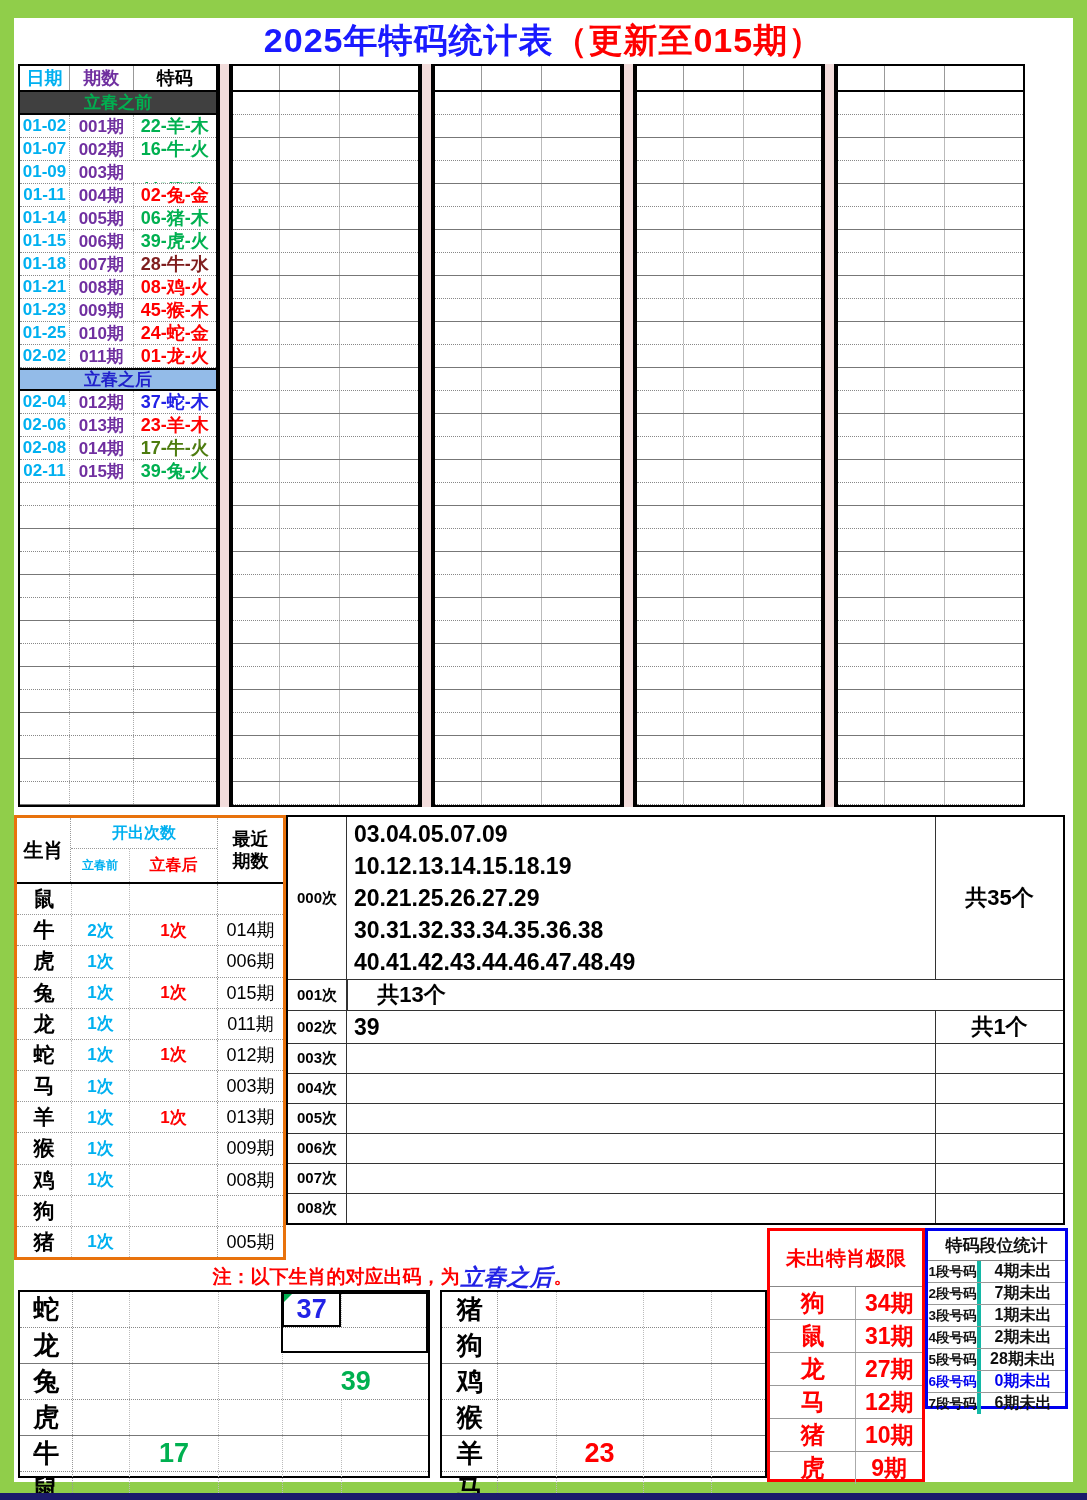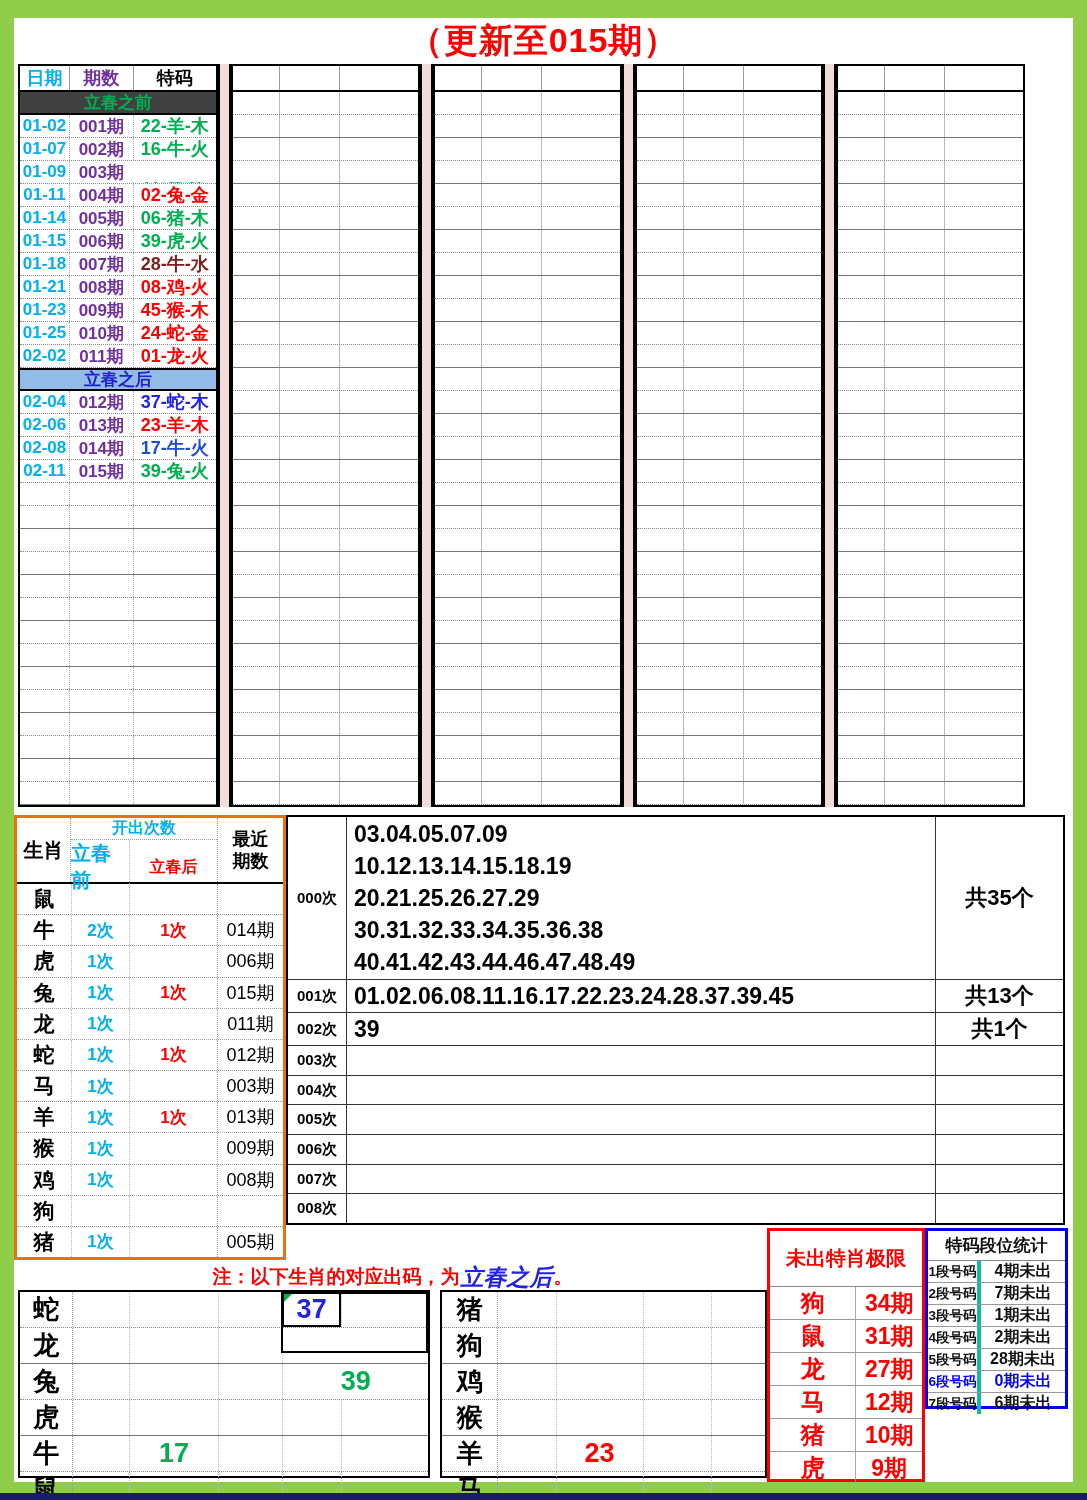--- a/index.html
+++ b/index.html
@@ -144,6 +144,7 @@
   <div class="content">
 
     <div class="title-row">
+      <span class="title-main">2025年特码统计表</span>
       <span class="title-suffix">（更新至015期）</span>
     </div>
 

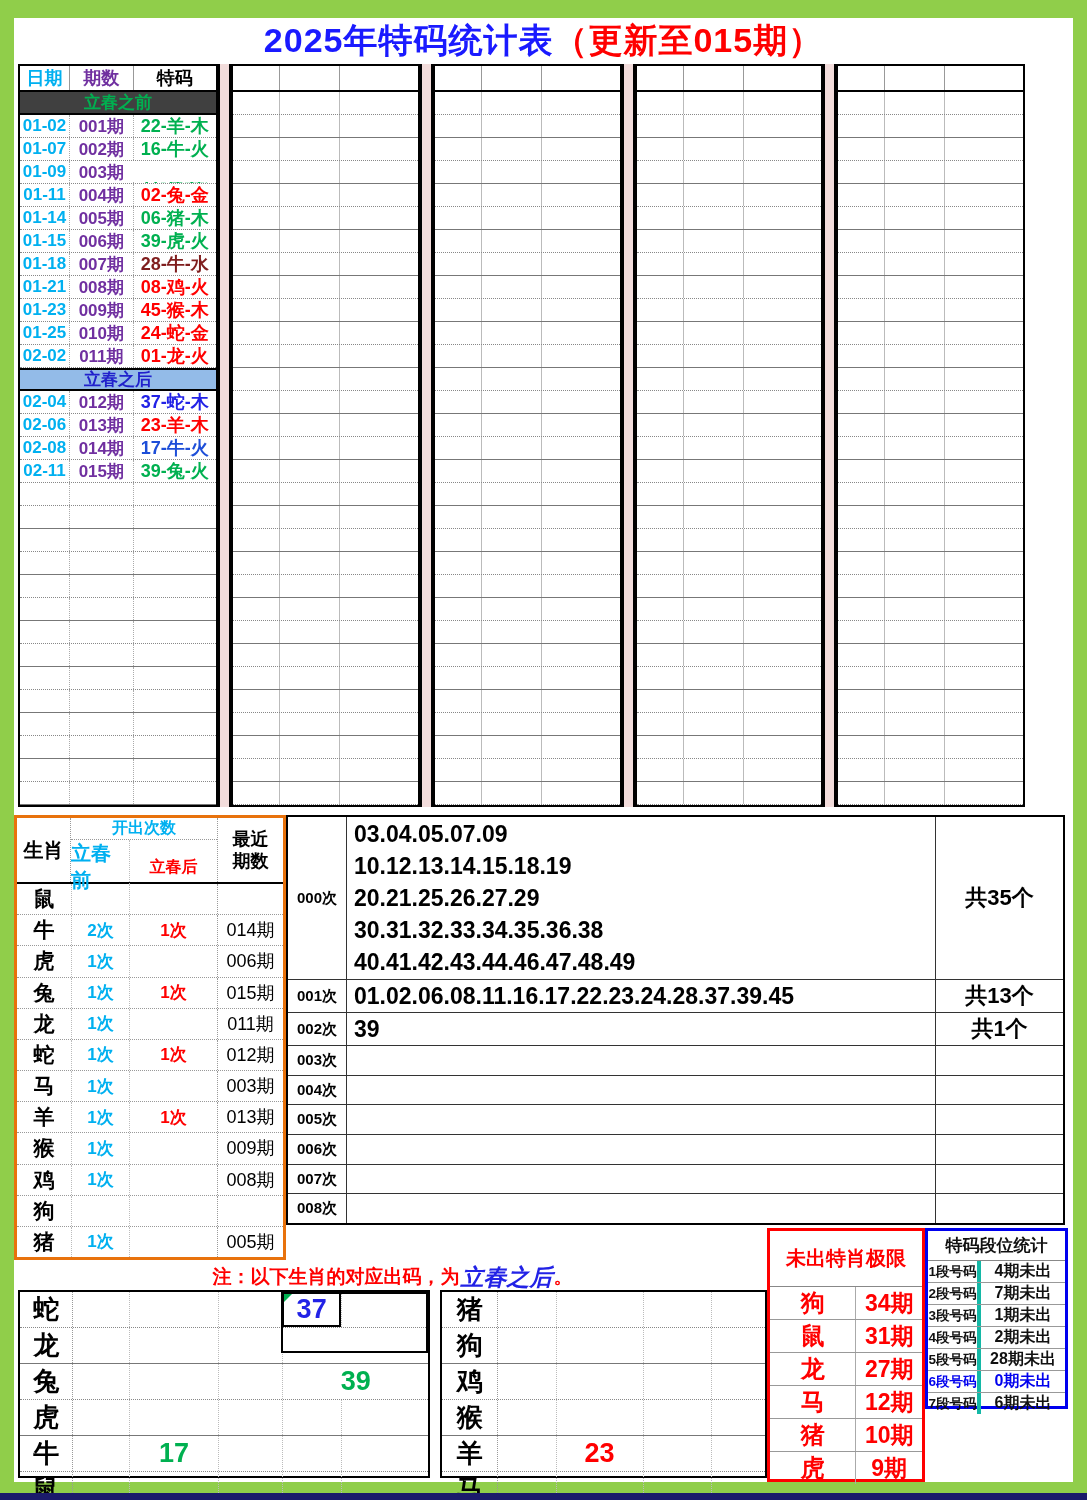--- a/index.html
+++ b/index.html
@@ -213,7 +213,7 @@
           </div><div class="trow">
             <div class="cell c1 date">02-08</div>
             <div class="cell c2 period">014期</div>
-            <div class="cell c3 code" style="color: #1d4ed8;">17-牛-火</div>
+            <div class="cell c3 code" style="color: #4d7c0f;">17-牛-火</div>
           </div><div class="trow">
             <div class="cell c1 date">02-11</div>
             <div class="cell c2 period">015期</div>

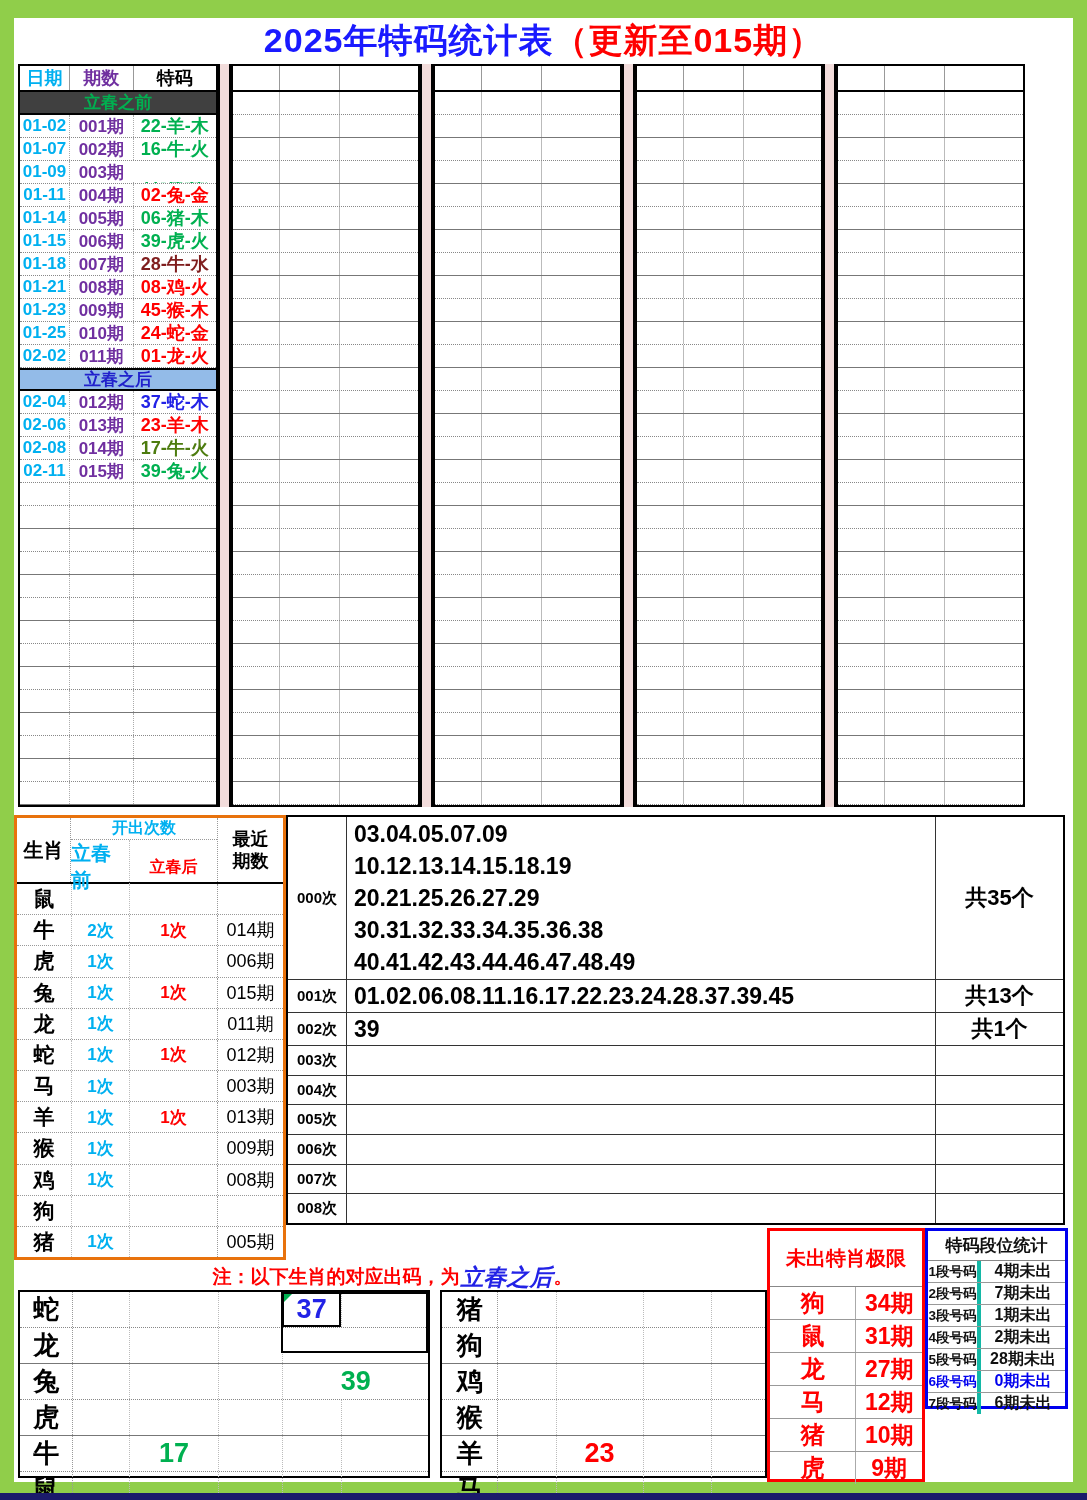--- a/index.html
+++ b/index.html
@@ -53,7 +53,7 @@
           color:#00B0F0;font-size:16px;font-weight:bold;border-bottom:1px dotted #999;box-sizing:border-box;}
   .zh-bot{flex:1;display:flex;}
   .zh-before{width:58px;display:flex;align-items:center;justify-content:center;
-             color:#00B0F0;font-size:20px;font-weight:bold;}
+             color:#00B0F0;font-size:12px;font-weight:bold;}
   .zh-after{flex:1;display:flex;align-items:center;justify-content:center;
             color:#FF0000;font-size:16px;font-weight:bold;border-left:1px dotted #bbb;box-sizing:border-box;}
   .zh-recent{flex:1;display:flex;flex-direction:column;align-items:center;justify-content:center;

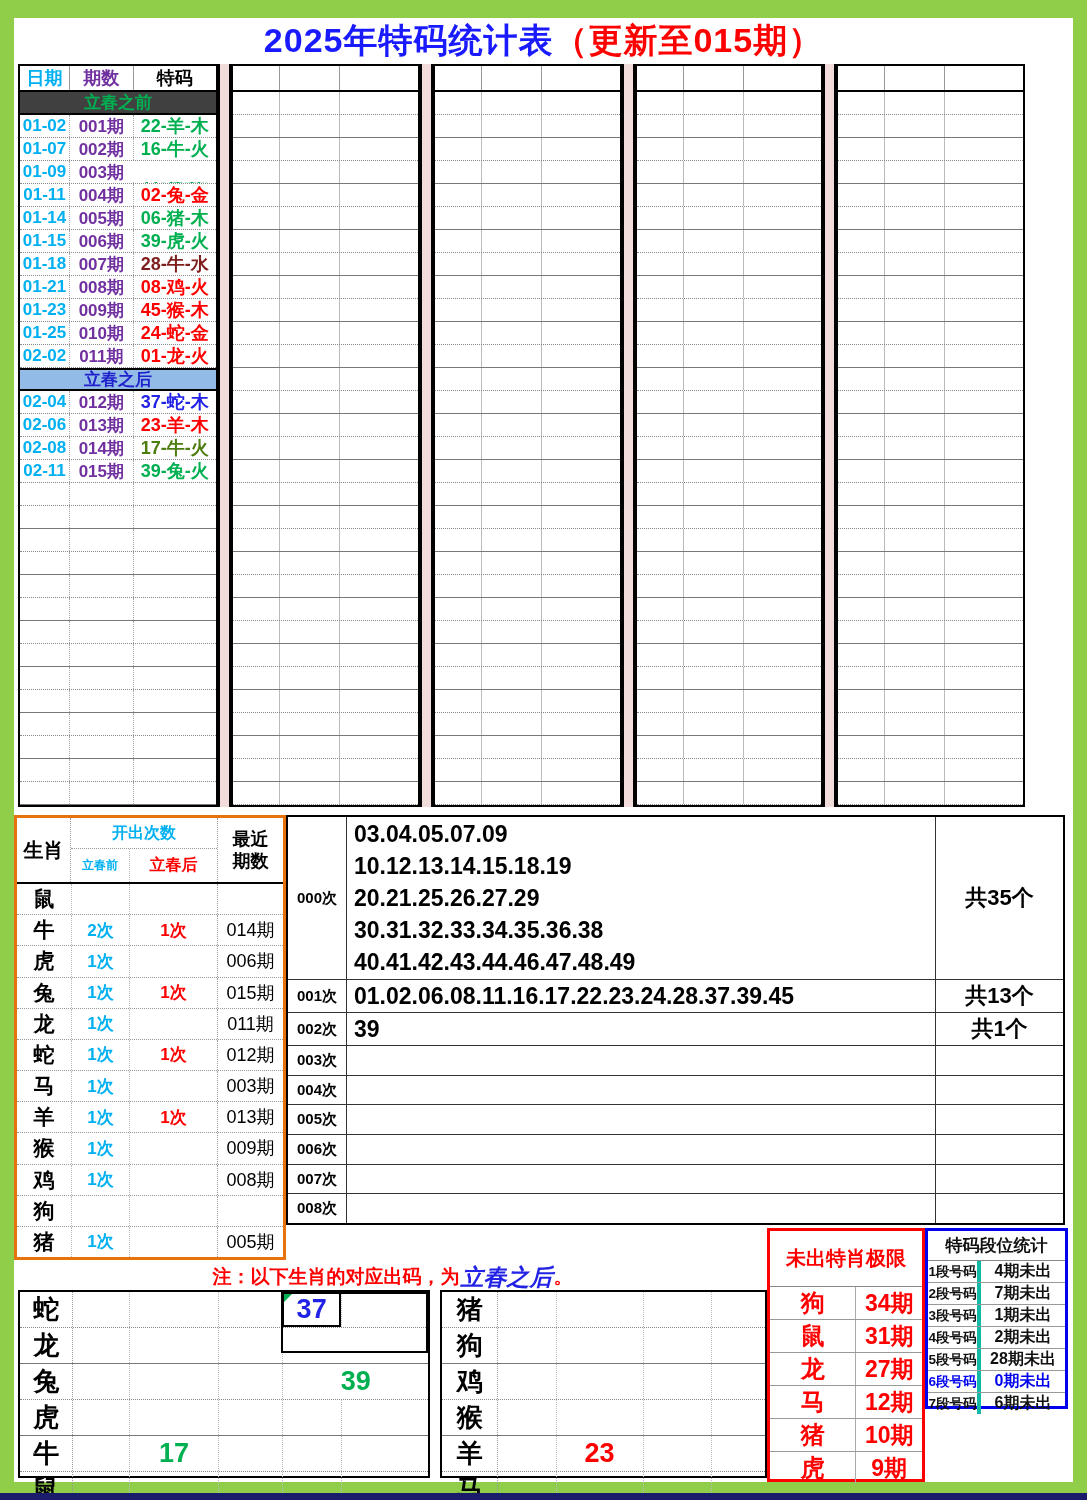--- a/index.html
+++ b/index.html
@@ -891,9 +891,6 @@
           <div class="ctotal">共35个</div>
         </div><div class="crow">
           <div class="clabel">001次</div>
-          <div class="cnums">
-            <div class="rep"><div class="cline">01.02.06.08.11.16.17.22.23.24.28.37.39.45</div></div>
-          </div>
           <div class="ctotal">共13个</div>
         </div><div class="crow">
           <div class="clabel">002次</div>

